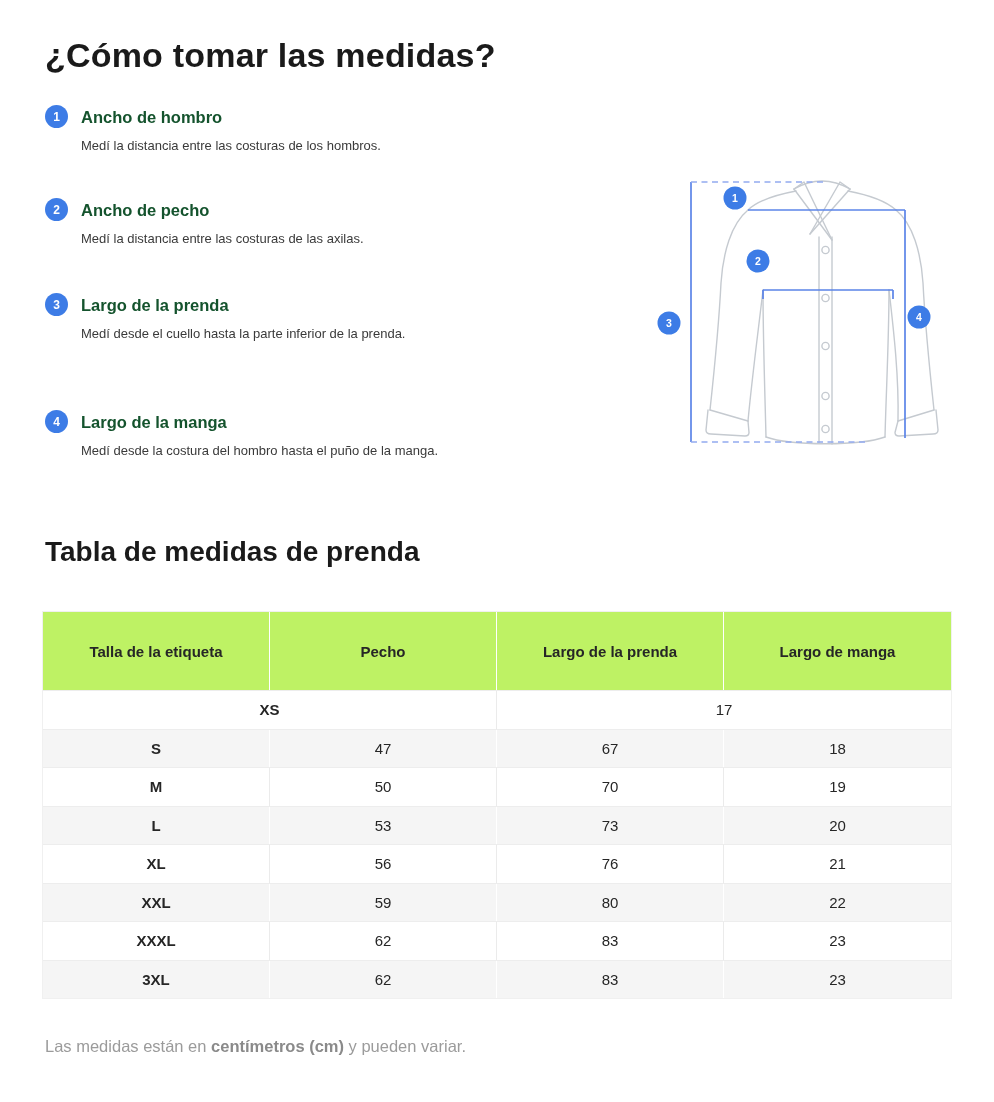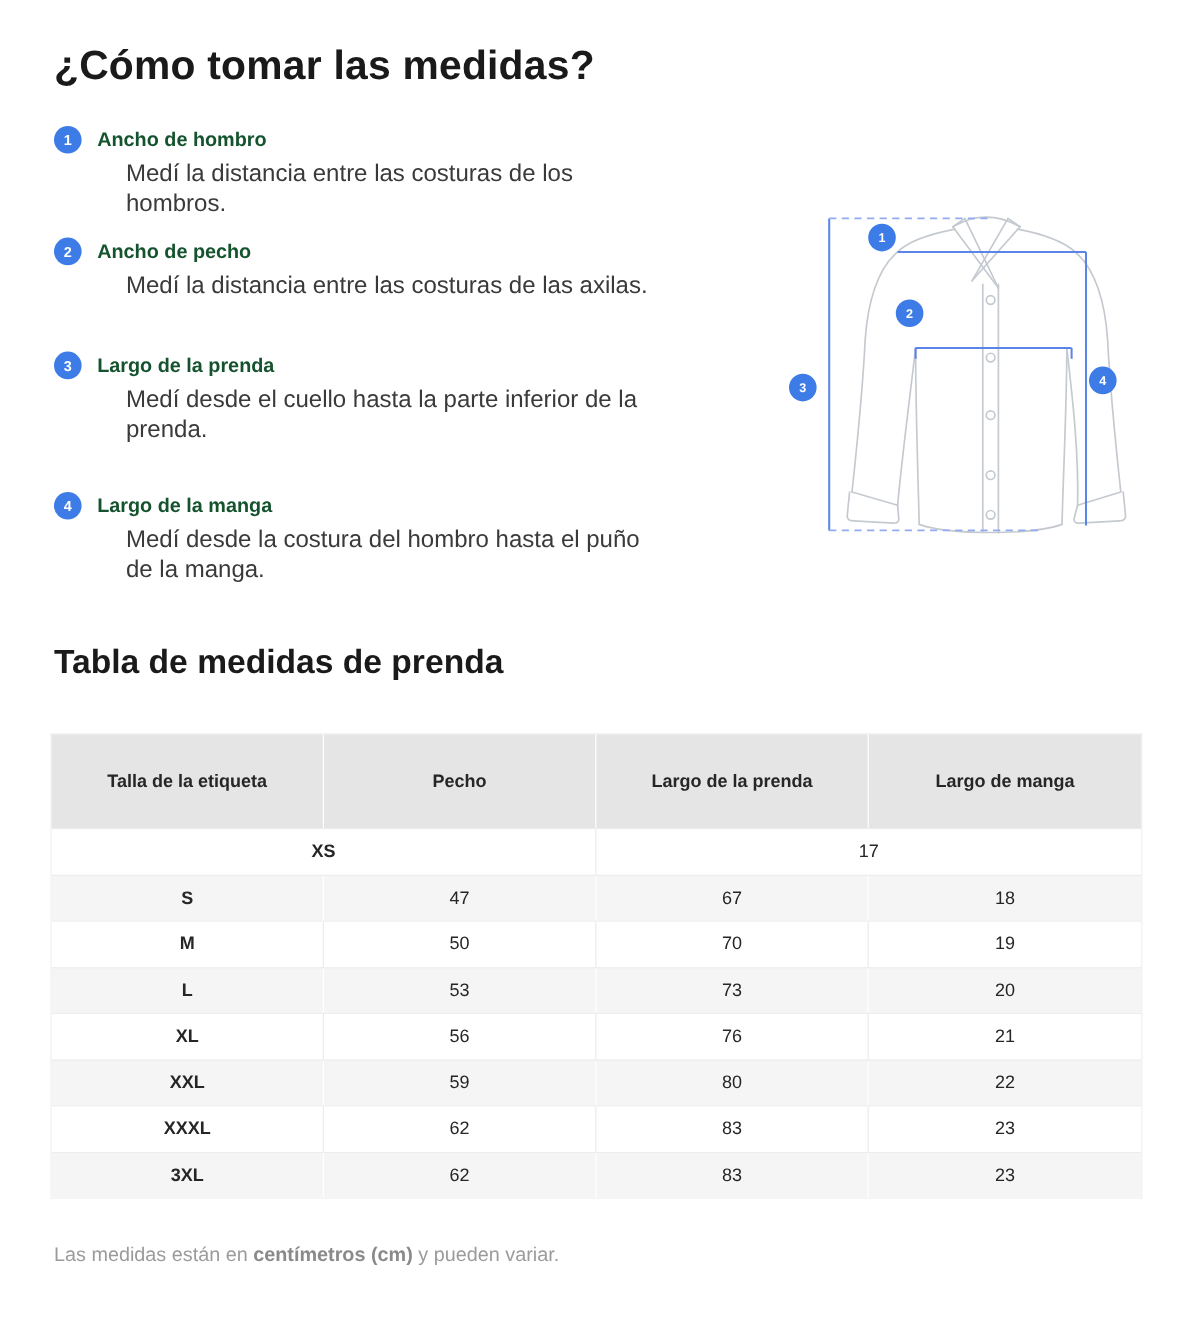--- a/index.html
+++ b/index.html
@@ -29,7 +29,7 @@
   }
   .step-text { max-width:478px; }
   .step-title { font-size:16.5px; font-weight:bold; color:#14532d; line-height:22px; }
-  .step-desc  { font-size:20px; color:#3a3a3a; line-height:25px; margin-top:5px;margin-left:24px; }
+  .step-desc  { font-size:13px; color:#3a3a3a; line-height:25px; margin-top:5px; }
 
   .diagram { position:absolute; left:653px; top:158px; width:340px; height:308px; }
   .diagram svg { display:block; }

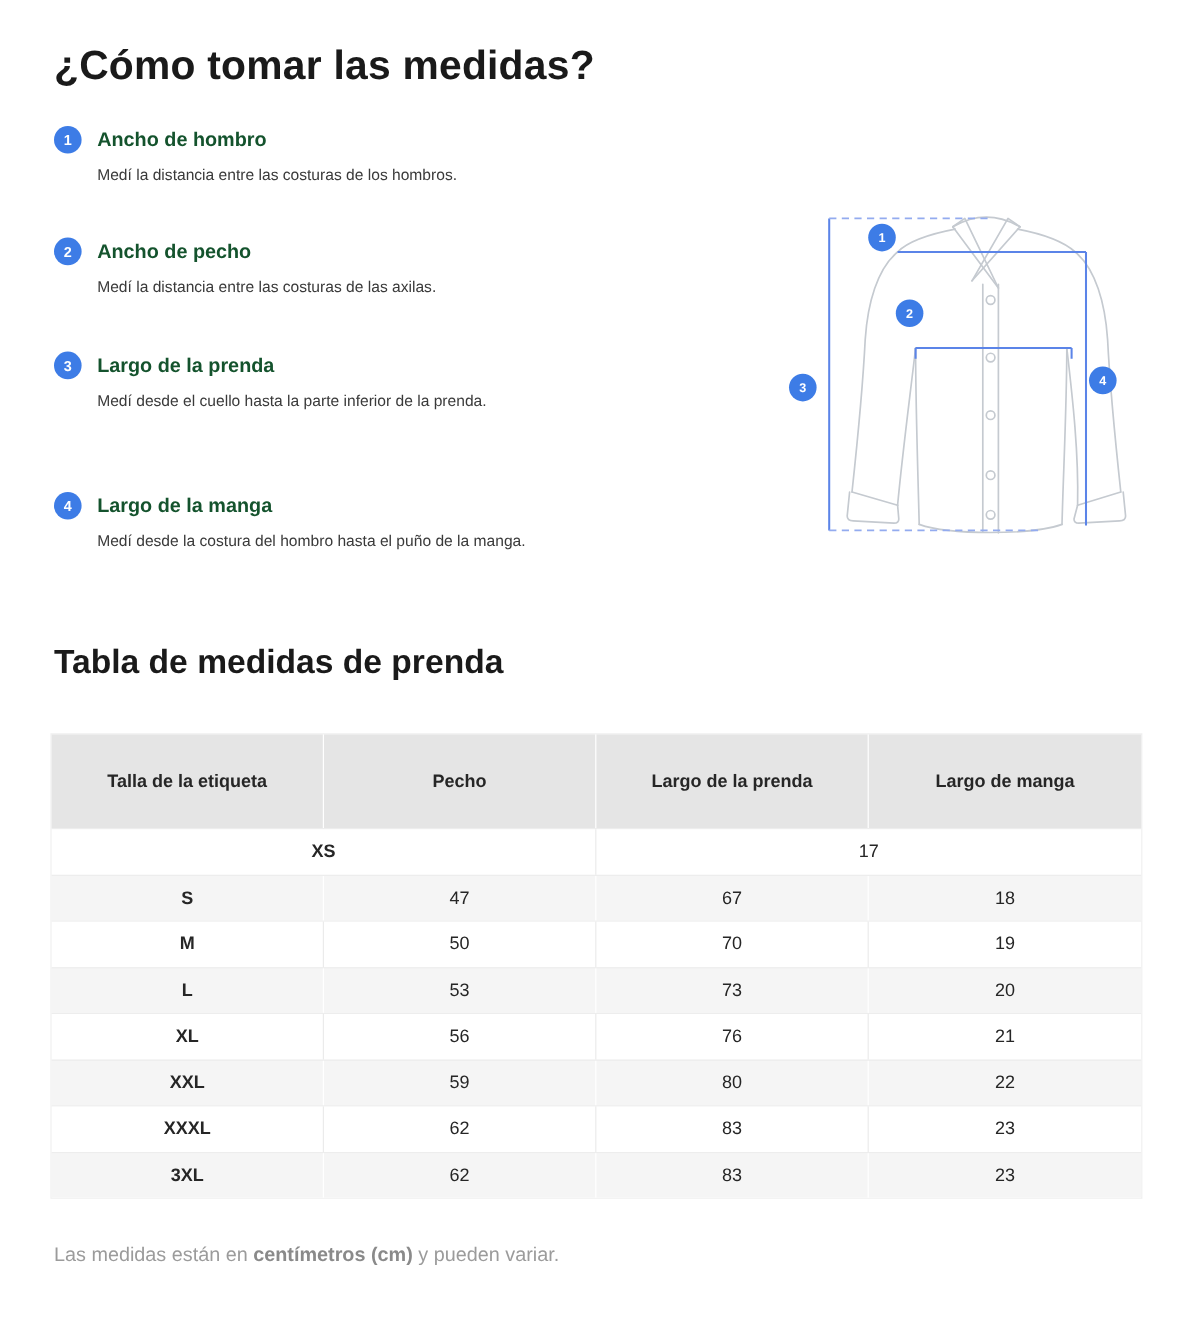--- a/index.html
+++ b/index.html
@@ -46,7 +46,7 @@
   .tr { display:flex; }
   .tr > div { flex:1 1 25%; text-align:center; }
   .thead {
-    background:#e5e5e5; height:78px;
+    background:#bef264; height:78px;
   }
   .thead > div {
     font-weight:bold; display:flex; align-items:center; justify-content:center;

